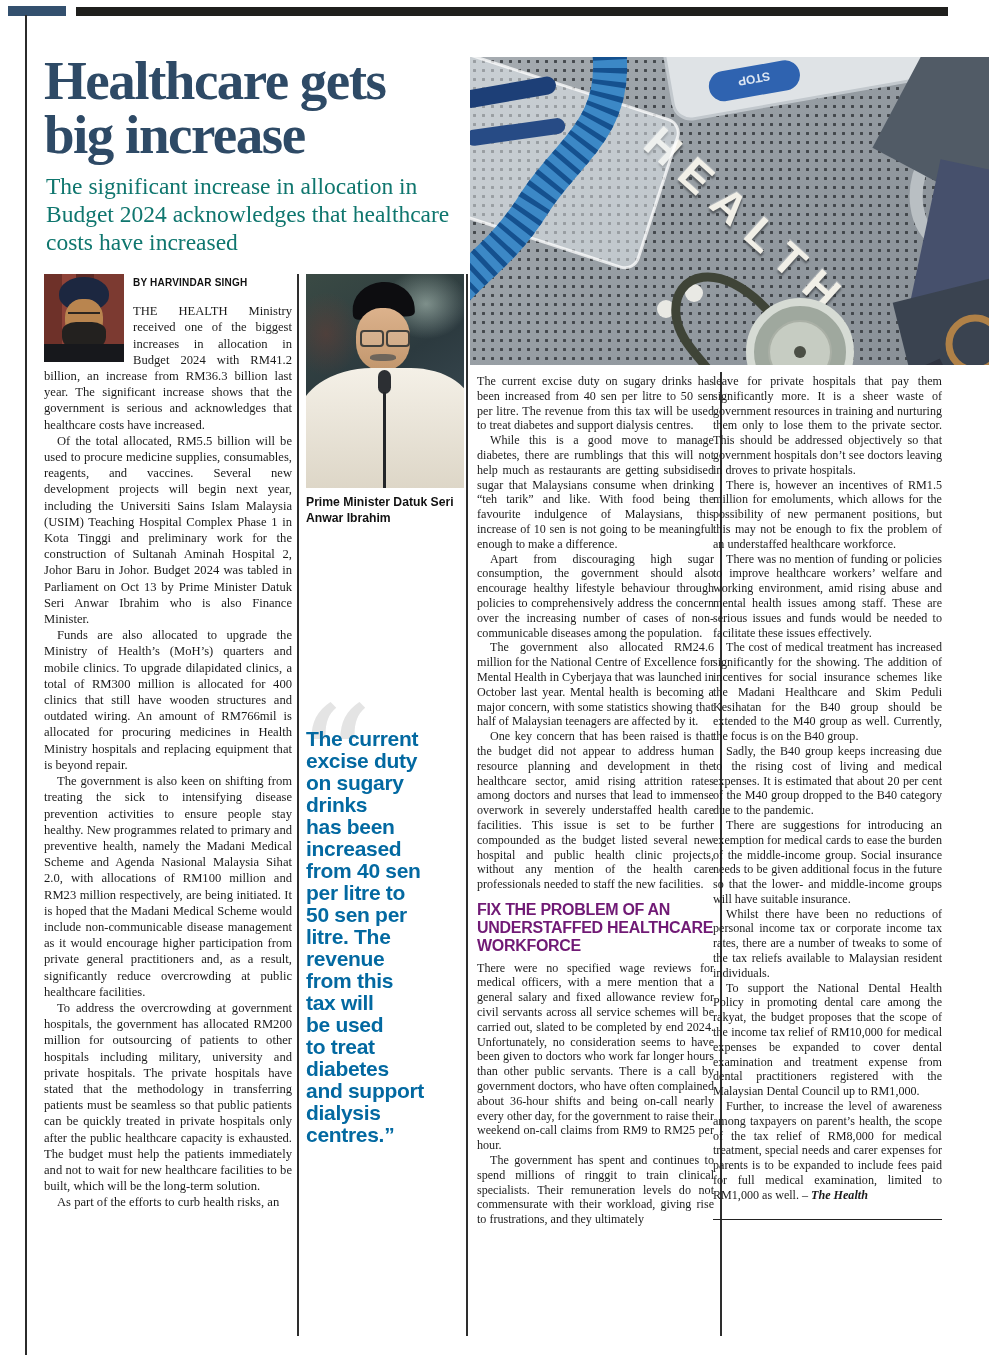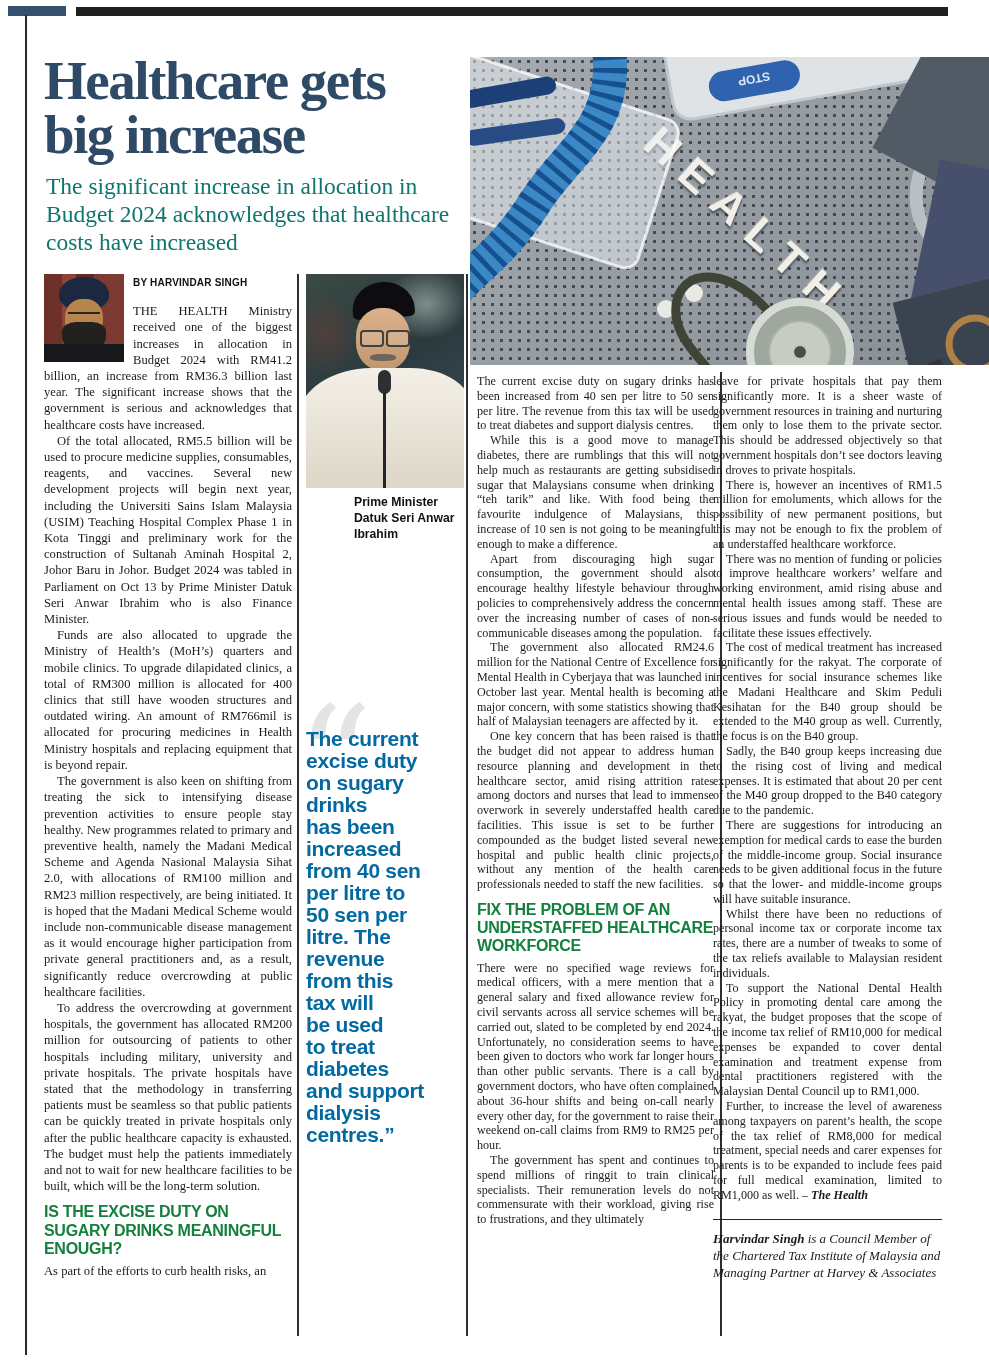--- a/index.html
+++ b/index.html
@@ -82,7 +82,7 @@
   .pm-mic{position:absolute;left:72px;top:96px;width:13px;height:24px;background:#2c2f33;border-radius:7px;}
   .pm-stand{position:absolute;left:77px;top:118px;width:3px;height:96px;background:#23262a;}
   .pm-caption{font-family:"Liberation Sans",sans-serif;font-weight:bold;font-size:12.2px;line-height:1.3;
-              color:#111;margin-top:7px;text-align:left;margin-left:48px;}
+              color:#111;margin-top:7px;text-align:left;}
 
   .quote{position:absolute;left:306px;top:698px;width:164px;}
   .qmark{position:absolute;top:-12px;left:-10px;font-family:"DejaVu Serif",serif;font-size:150px;

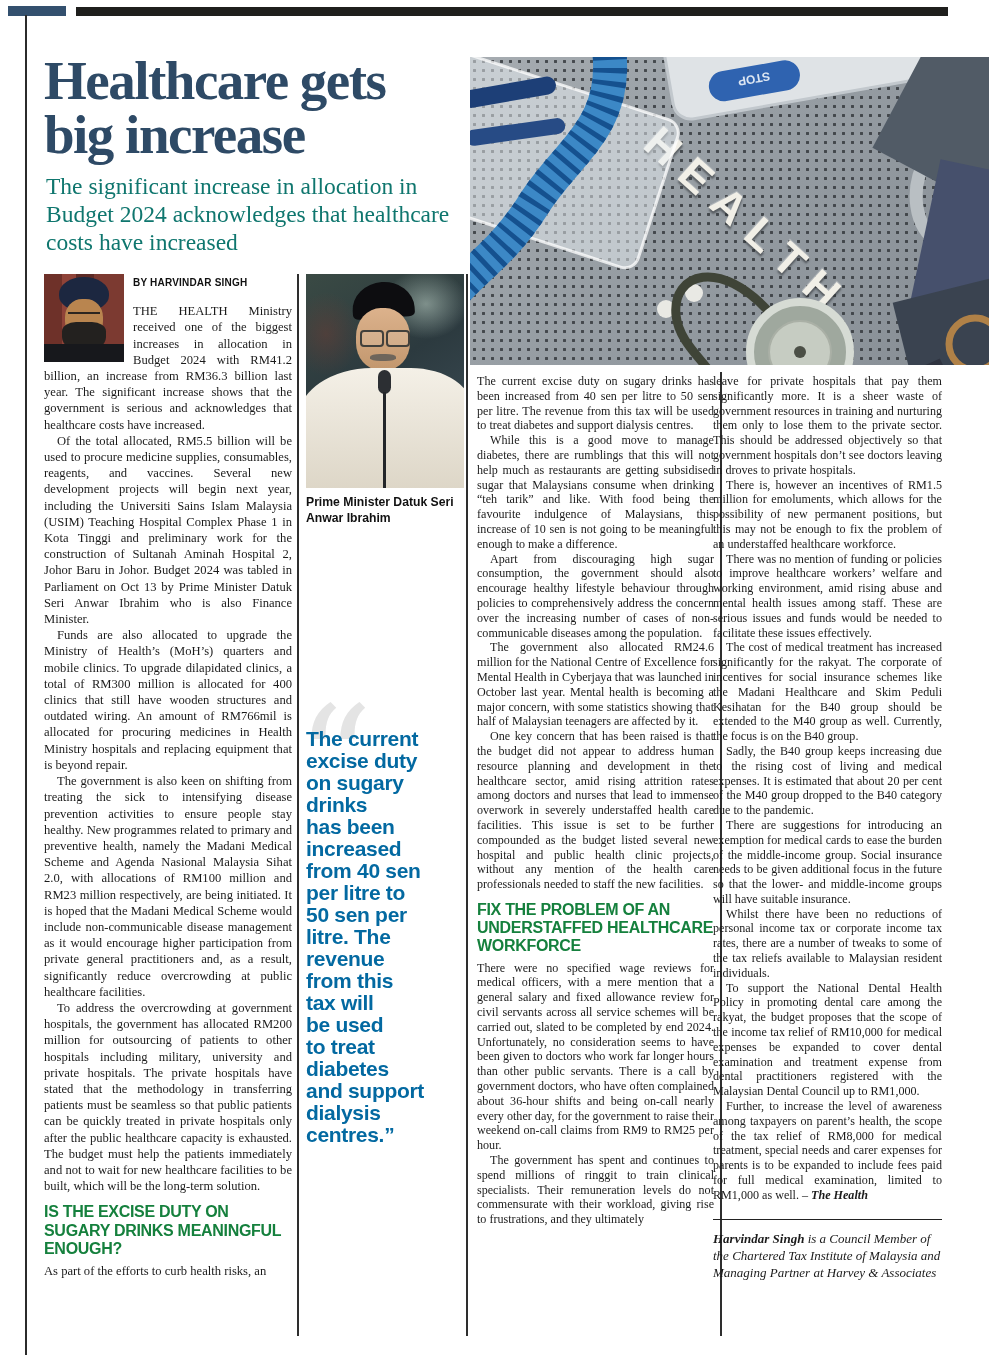--- a/index.html
+++ b/index.html
@@ -226,7 +226,7 @@
         <p class="para">leave for private hospitals that pay them significantly more. It is a sheer waste of government resources in training and nurturing them only to lose them to the private sector. This should be addressed objectively so that government hospitals don’t see doctors leaving in droves to private hospitals.</p>
         <p class="para">There is, however an incentives of RM1.5 million for emoluments, which allows for the possibility of new permanent positions, but this may not be enough to fix the problem of an understaffed healthcare workforce.</p>
         <p class="para">There was no mention of funding or policies to improve healthcare workers’ welfare and working environment, amid rising abuse and mental health issues among staff. These are serious issues and funds would be needed to facilitate these issues effectively.</p>
-        <p class="para">The cost of medical treatment has increased significantly for the rakyat. The corporate of incentives for social insurance schemes like the Madani Healthcare and Skim Peduli Kesihatan for the B40 group should be extended to the M40 group as well. Currently, the focus is on the B40 group.</p>
+        <p class="para">The cost of medical treatment has increased significantly for the showing. The addition of incentives for social insurance schemes like the Madani Healthcare and Skim Peduli Kesihatan for the B40 group should be extended to the M40 group as well. Currently, the focus is on the B40 group.</p>
         <p class="para">Sadly, the B40 group keeps increasing due to the rising cost of living and medical expenses. It is estimated that about 20 per cent of the M40 group dropped to the B40 category due to the pandemic.</p>
         <p class="para">There are suggestions for introducing an exemption for medical cards to ease the burden of the middle-income group. Social insurance needs to be given additional focus in the future so that the lower- and middle-income groups will have suitable insurance.</p>
         <p class="para">Whilst there have been no reductions of personal income tax or corporate income tax rates, there are a number of tweaks to some of the tax reliefs available to Malaysian resident individuals.</p>

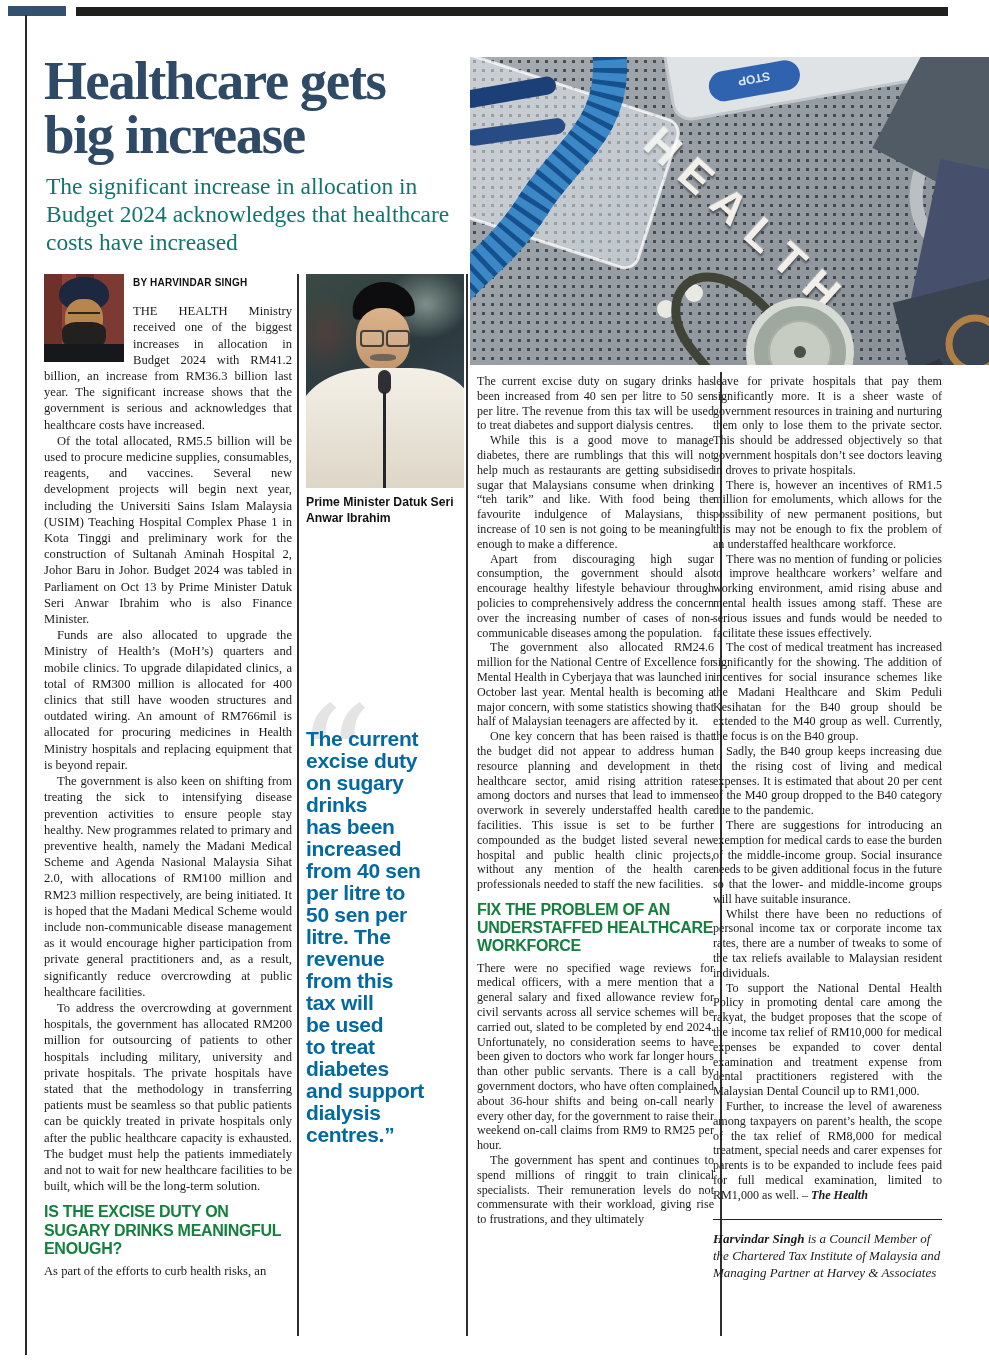--- a/index.html
+++ b/index.html
@@ -45,7 +45,7 @@
   .textflow > .para:first-child{text-indent:0;}
   .subhead + .para{text-indent:0;}
   .subhead{font-family:"Liberation Sans",sans-serif;font-weight:bold;font-size:16px;line-height:1.14;
-           letter-spacing:-0.3px;color:#15803d;margin:9px 0 5px 0;text-align:left;}
+           letter-spacing:-0.3px;color:#701a75;margin:9px 0 5px 0;text-align:left;}
   .tail{font-weight:bold;font-style:italic;}
 
   

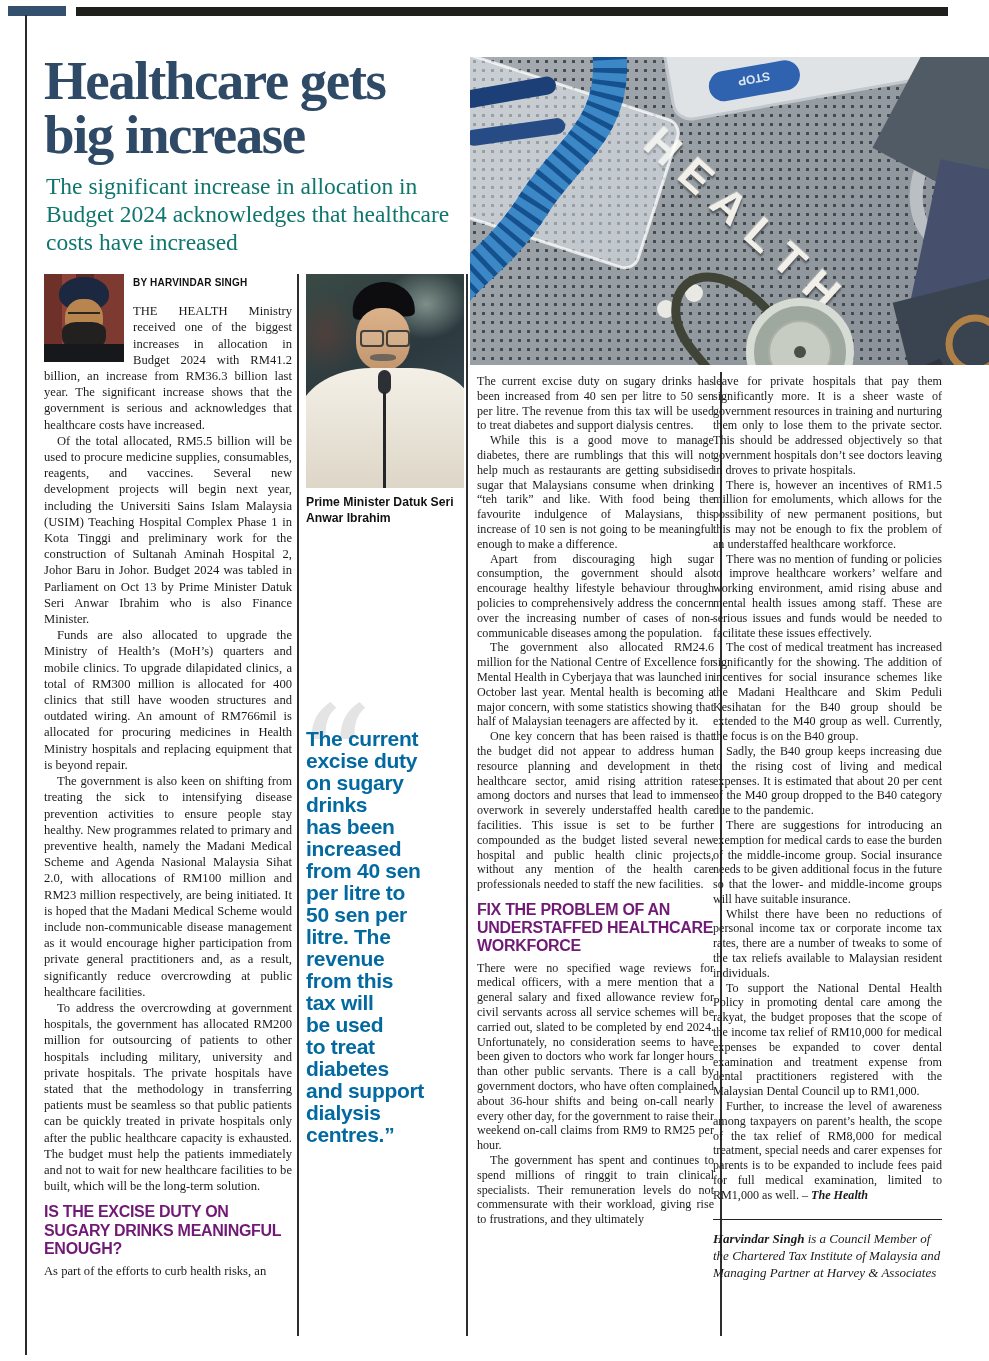--- a/index.html
+++ b/index.html
@@ -166,7 +166,6 @@
         <p class="para">Funds are also allocated to upgrade the Ministry of Health’s (MoH’s) quarters and mobile clinics. To upgrade dilapidated clinics, a total of RM300 million is allocated for 400 clinics that still have wooden structures and outdated wiring. An amount of RM766mil is allocated for procuring medicines in Health Ministry hospitals and replacing equipment that is beyond repair.</p>
         <p class="para">The government is also keen on shifting from treating the sick to intensifying disease prevention activities to ensure people stay healthy. New programmes related to primary and preventive health, namely the Madani Medical Scheme and Agenda Nasional Malaysia Sihat 2.0, with allocations of RM100 million and RM23 million respectively, are being initiated. It is hoped that the Madani Medical Scheme would include non-communicable disease management as it would encourage higher participation from private general practitioners and, as a result, significantly reduce overcrowding at public healthcare facilities.</p>
         <p class="para">To address the overcrowding at government hospitals, the government has allocated RM200 million for outsourcing of patients to other hospitals including military, university and private hospitals. The private hospitals have stated that the methodology in transferring patients must be seamless so that public patients can be quickly treated in private hospitals only after the public healthcare capacity is exhausted. The budget must help the patients immediately and not to wait for new healthcare facilities to be built, which will be the long-term solution.</p>
-        <h3 class="subhead">IS THE EXCISE DUTY ON SUGARY DRINKS MEANINGFUL ENOUGH?</h3>
         <p class="para">As part of the efforts to curb health risks, an</p>
       </div>
   </div>

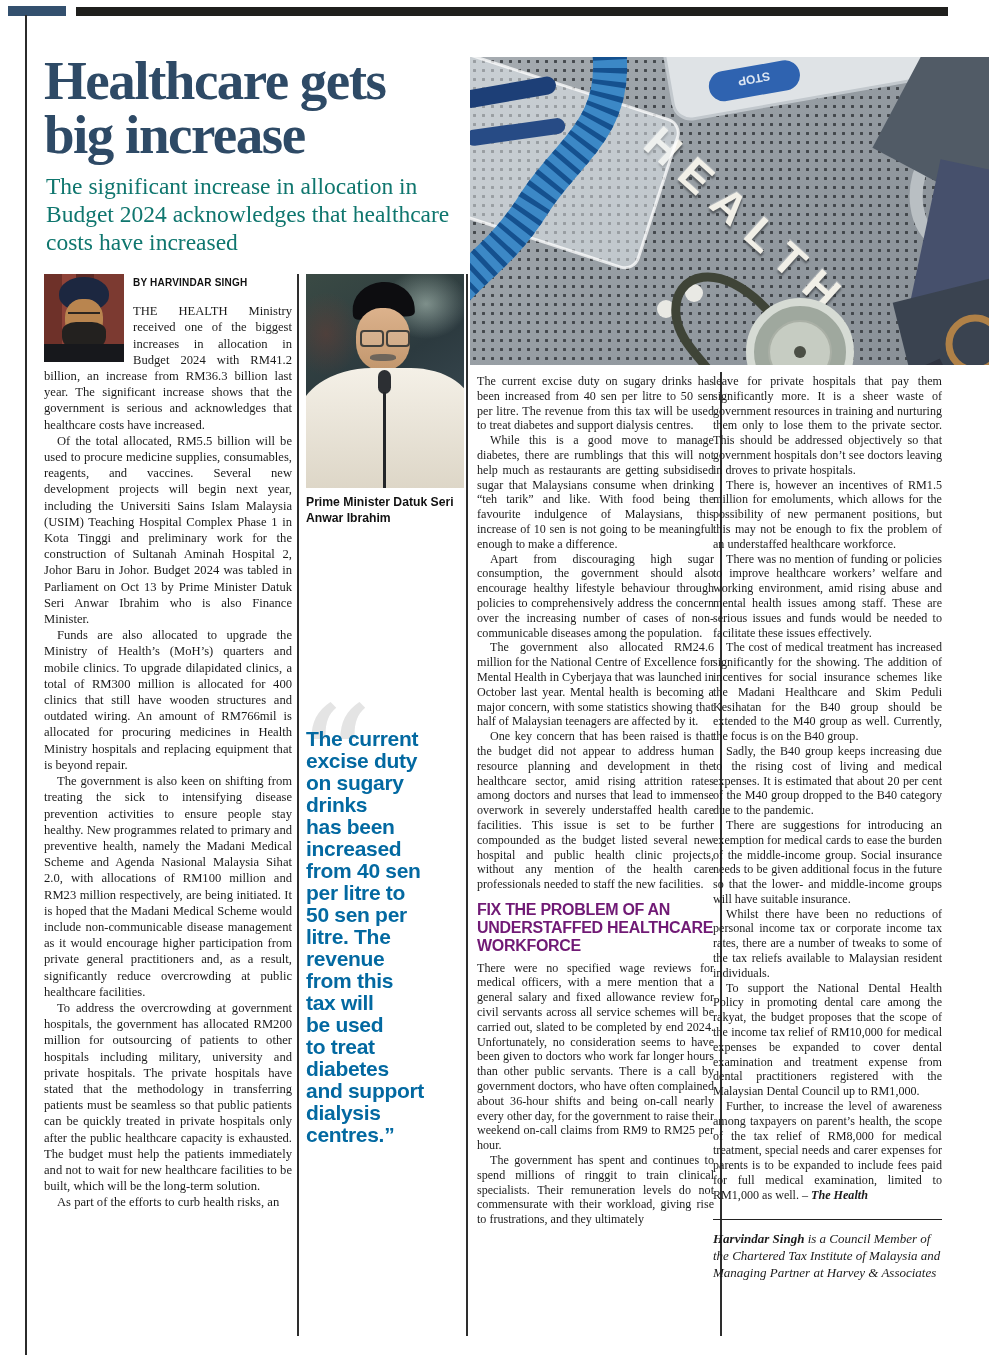--- a/index.html
+++ b/index.html
@@ -233,7 +233,6 @@
         <p class="para">Further, to increase the level of awareness among taxpayers on parent’s health, the scope of the tax relief of RM8,000 for medical treatment, special needs and carer expenses for parents is to be expanded to include fees paid for full medical examination, limited to RM1,000 as well. – <span class="tail">The Health</span></p>
       </div>
     <hr class="credit-rule">
-    <p class="credit"><b>Harvindar Singh</b><span> is a Council Member of the Chartered Tax Institute of Malaysia and Managing Partner at Harvey &amp; Associates</span></p>
   </div>
 
 </div>

